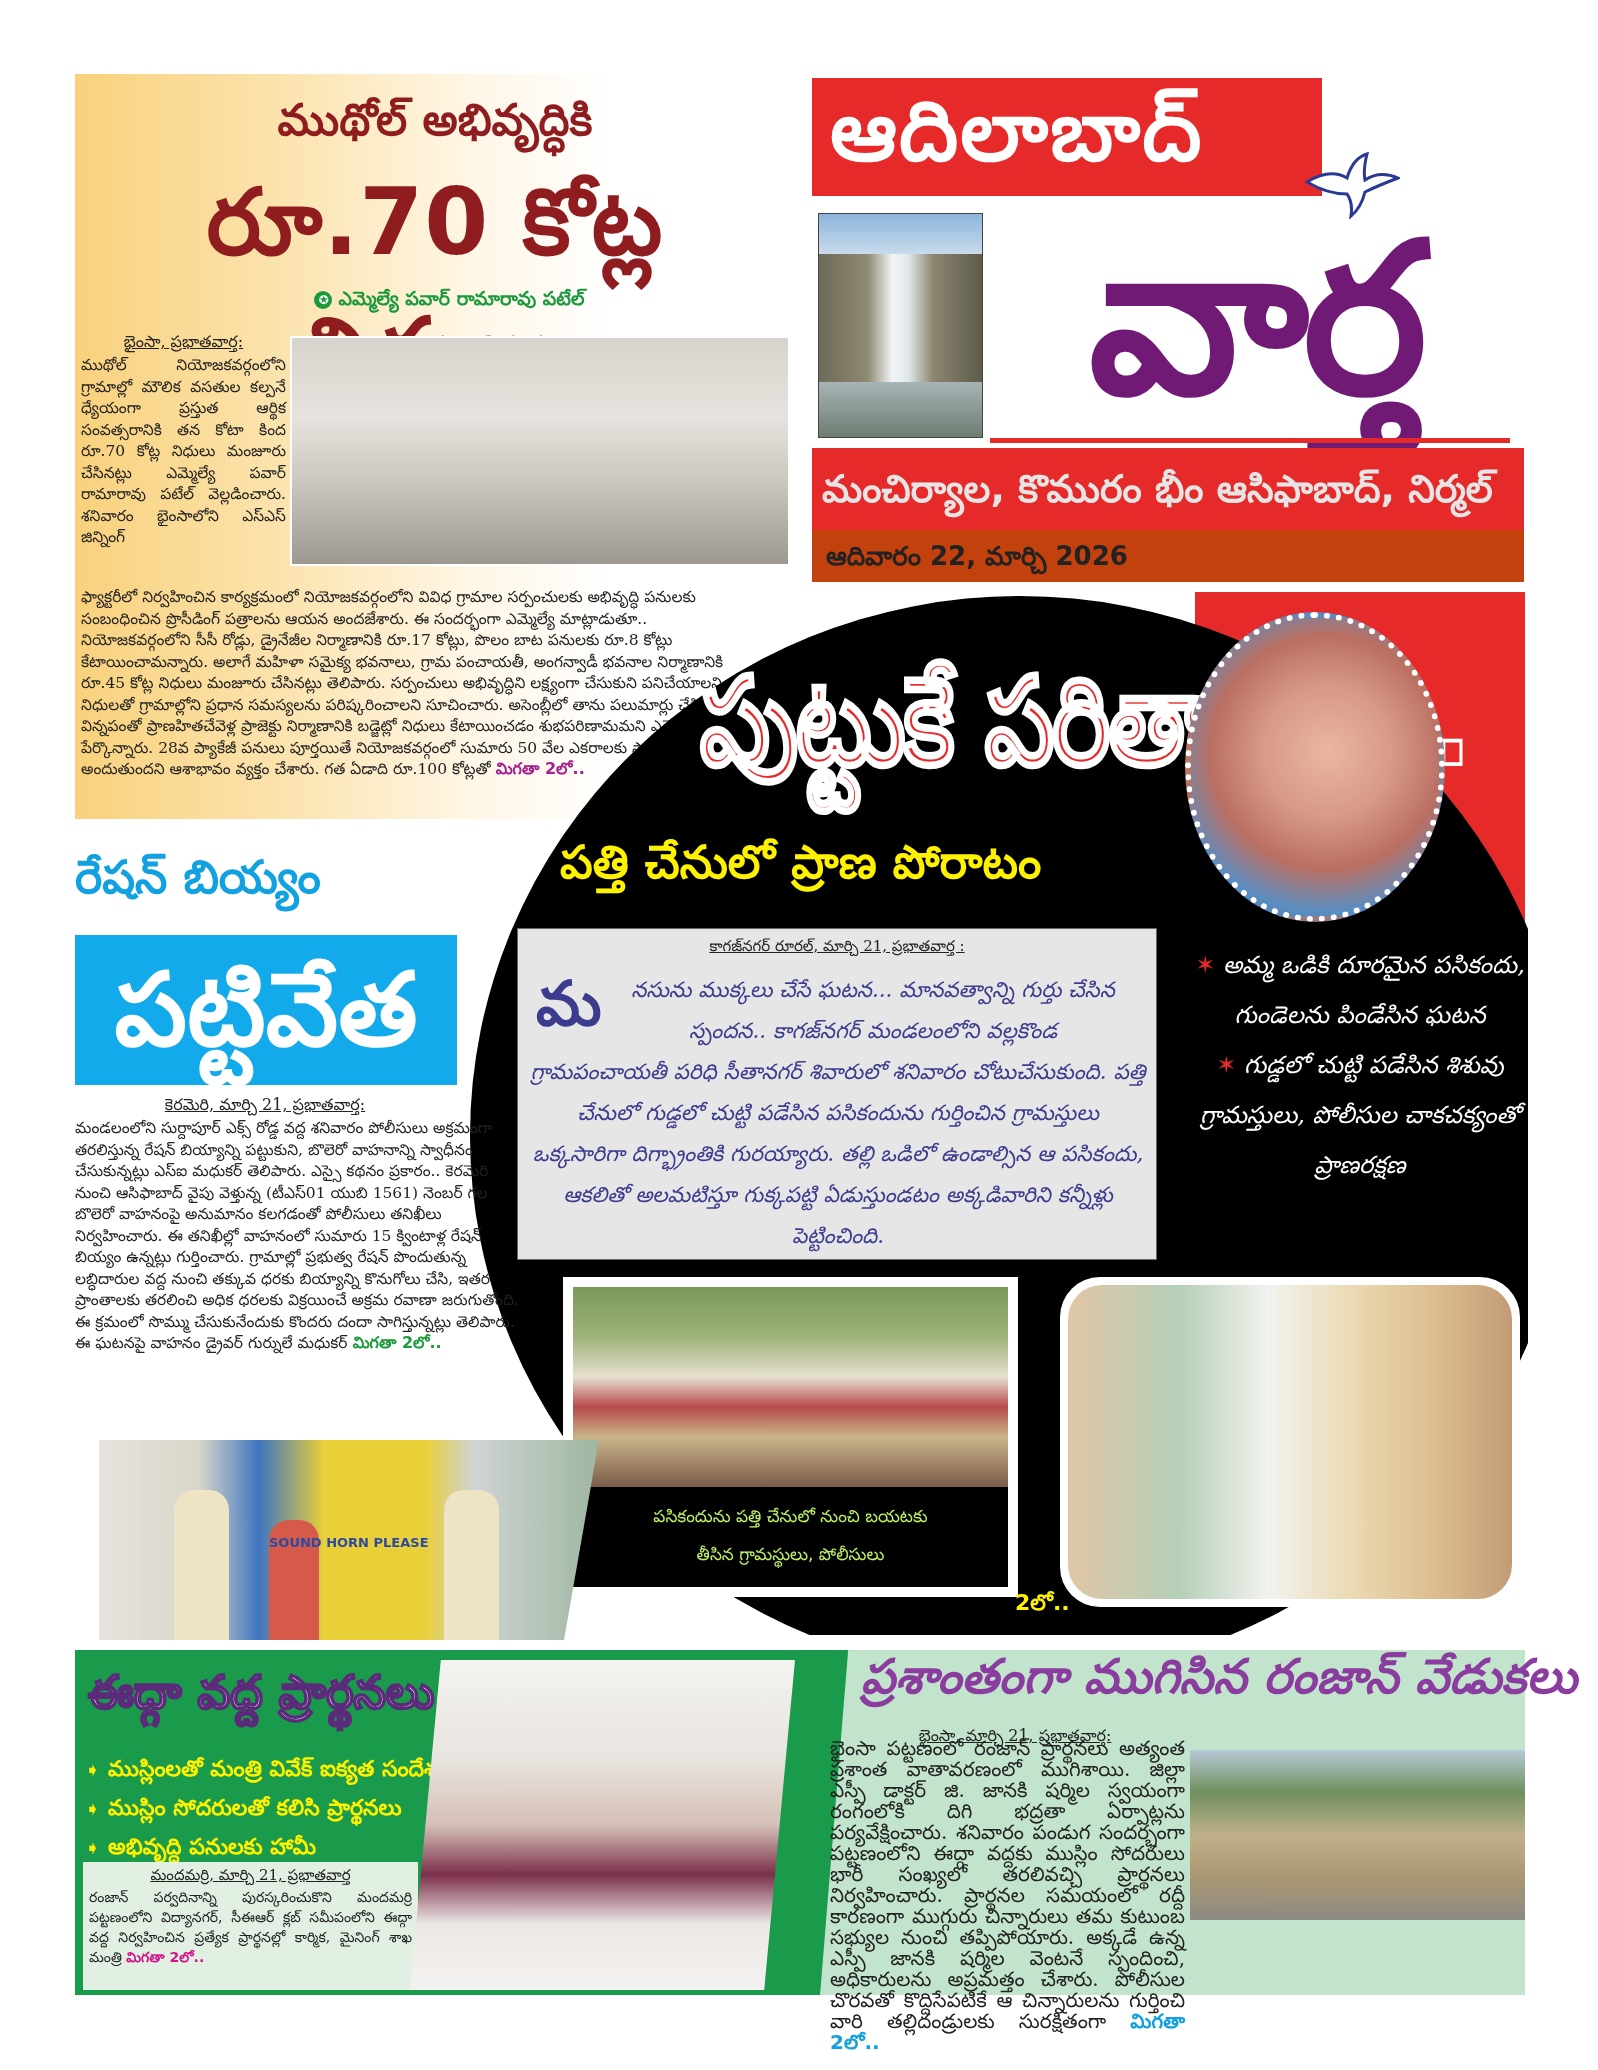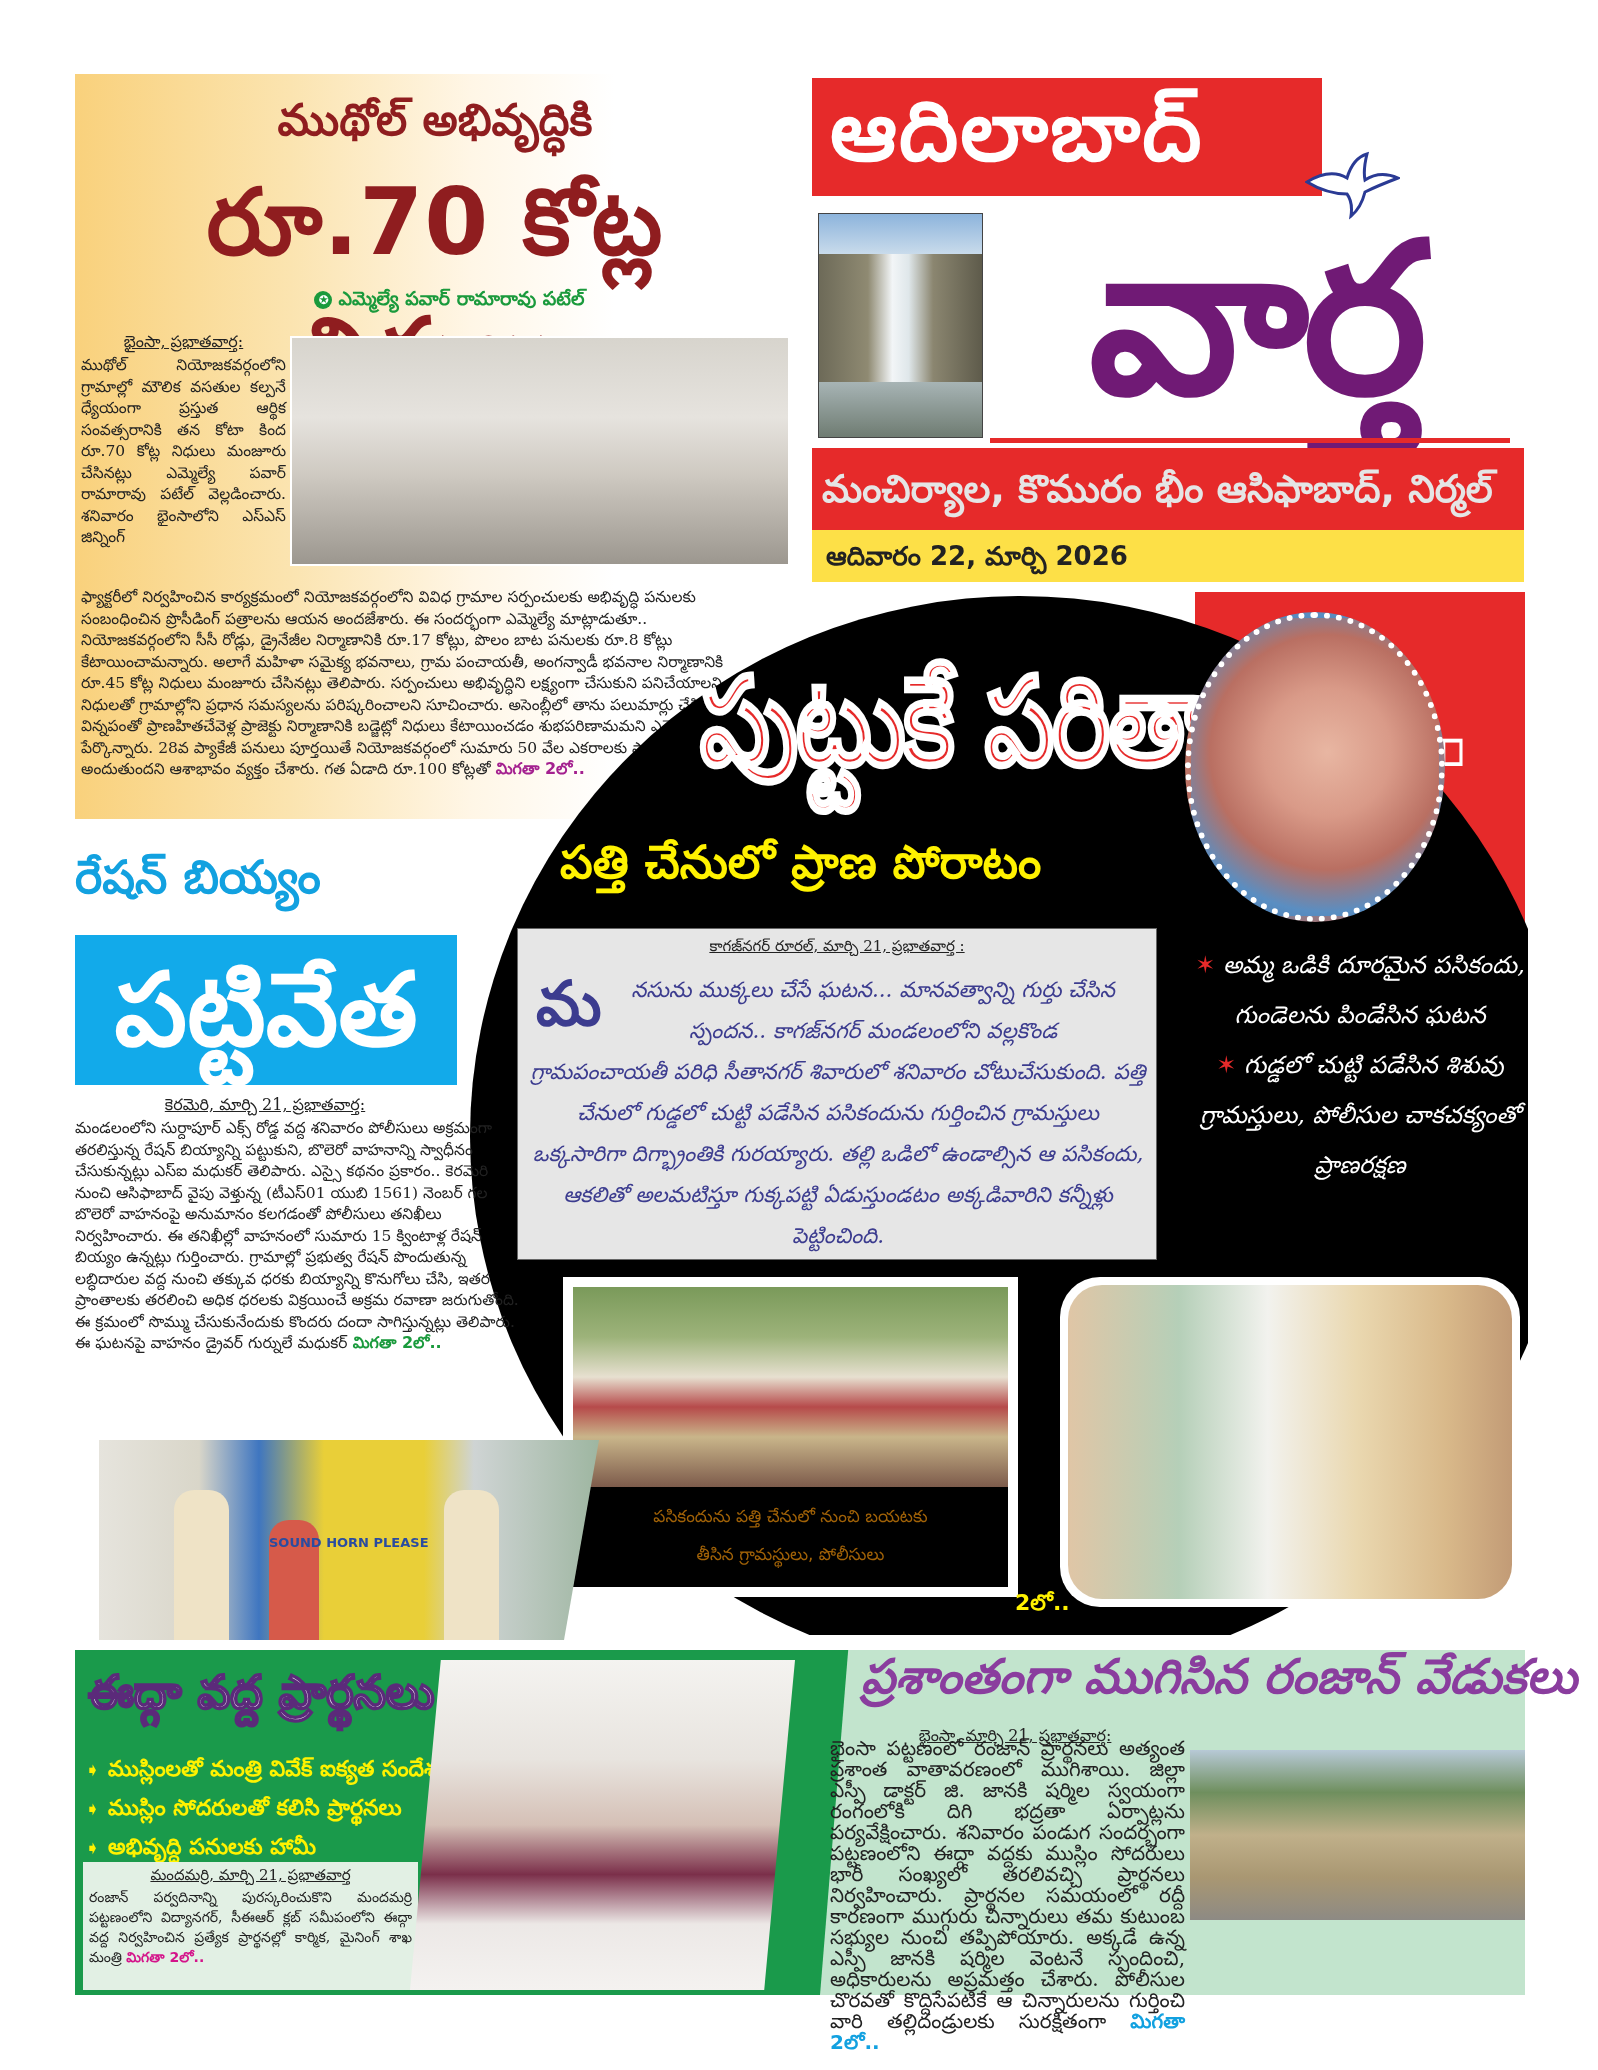--- a/index.html
+++ b/index.html
@@ -72,7 +72,7 @@
     color: #e5e5e5; font-size: 38px; font-weight: bold; line-height: 82px; padding-left: 10px; white-space: nowrap;
   }
   #masthead-date {
-    left: 812px; top: 530px; width: 712px; height: 52px; background: #fde047;
+    left: 812px; top: 530px; width: 712px; height: 52px; background: #c2410c;
     color: #222; font-size: 26px; font-weight: bold; line-height: 52px; padding-left: 14px;
   }
 

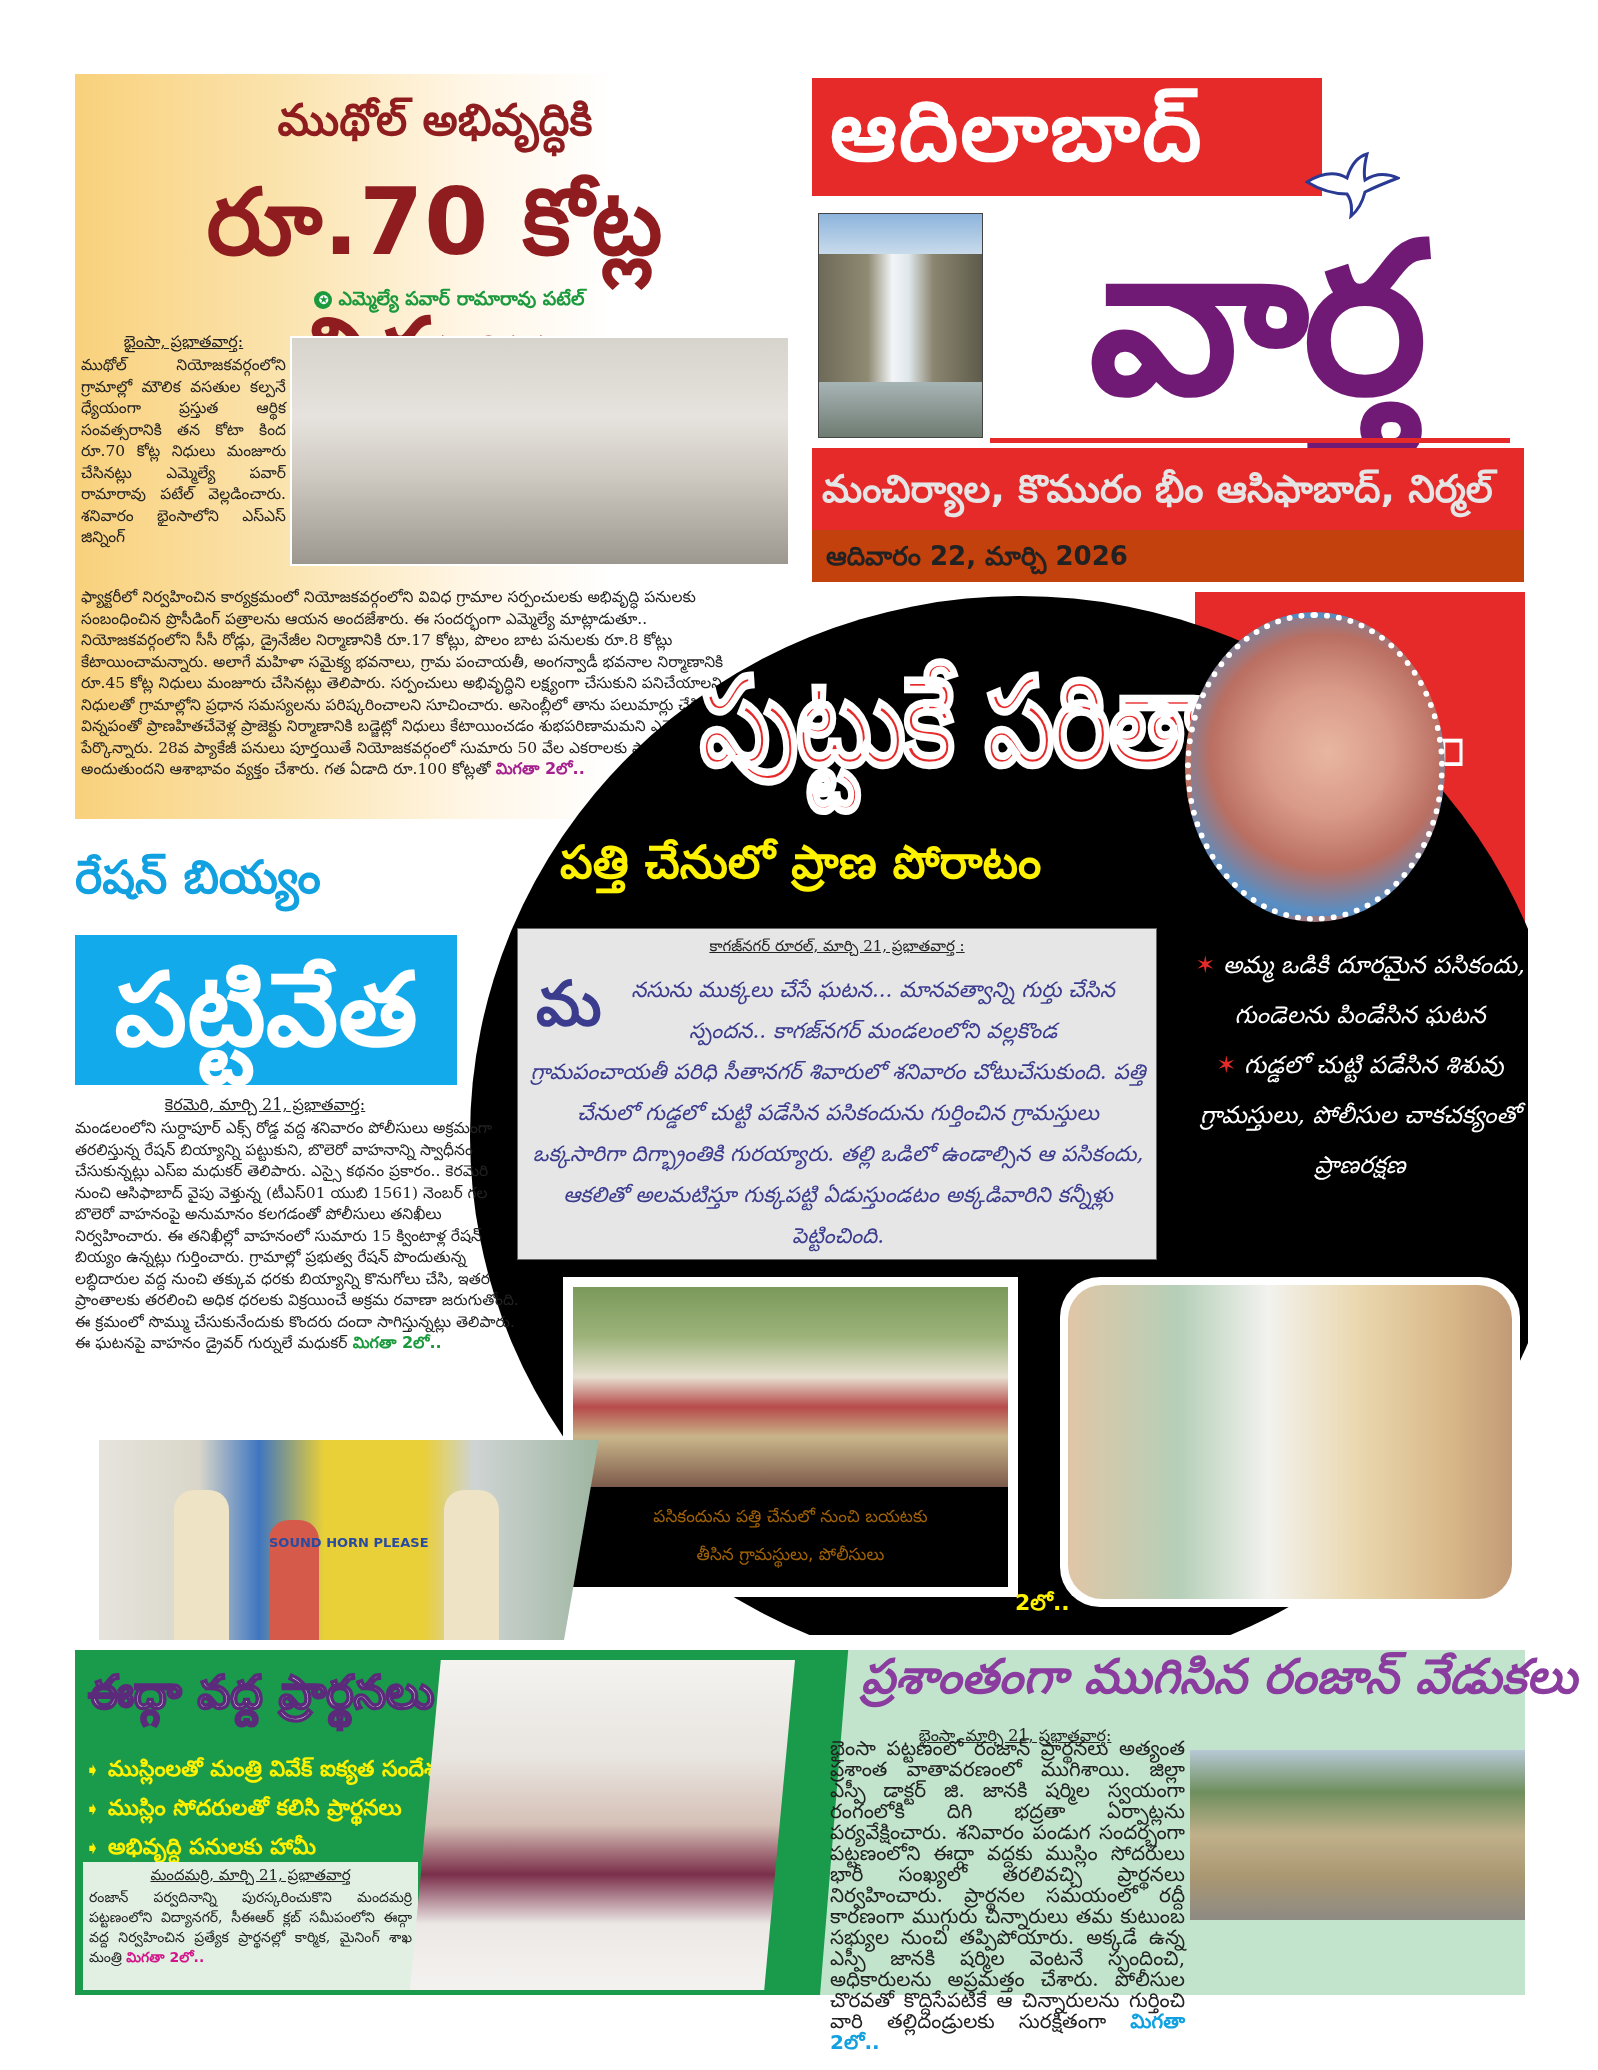--- a/index.html
+++ b/index.html
@@ -119,7 +119,7 @@
     background: linear-gradient(180deg, #7a9a5a 0%, #9db37a 25%, #e7e0d0 45%, #b64a4a 60%, #c9b58a 75%, #7d5b4b 100%);
   }
   #photo-villagers .caption {
-    background: #000; color: #a16207; text-align: center; font-size: 17px; line-height: 38px; height: 100px; padding-top: 10px;
+    background: #000; color: #bef264; text-align: center; font-size: 17px; line-height: 38px; height: 100px; padding-top: 10px;
   }
   #photo-hospital {
     left: 1060px; top: 1277px; width: 460px; height: 330px; border-radius: 40px; background: #fff; padding: 8px;

